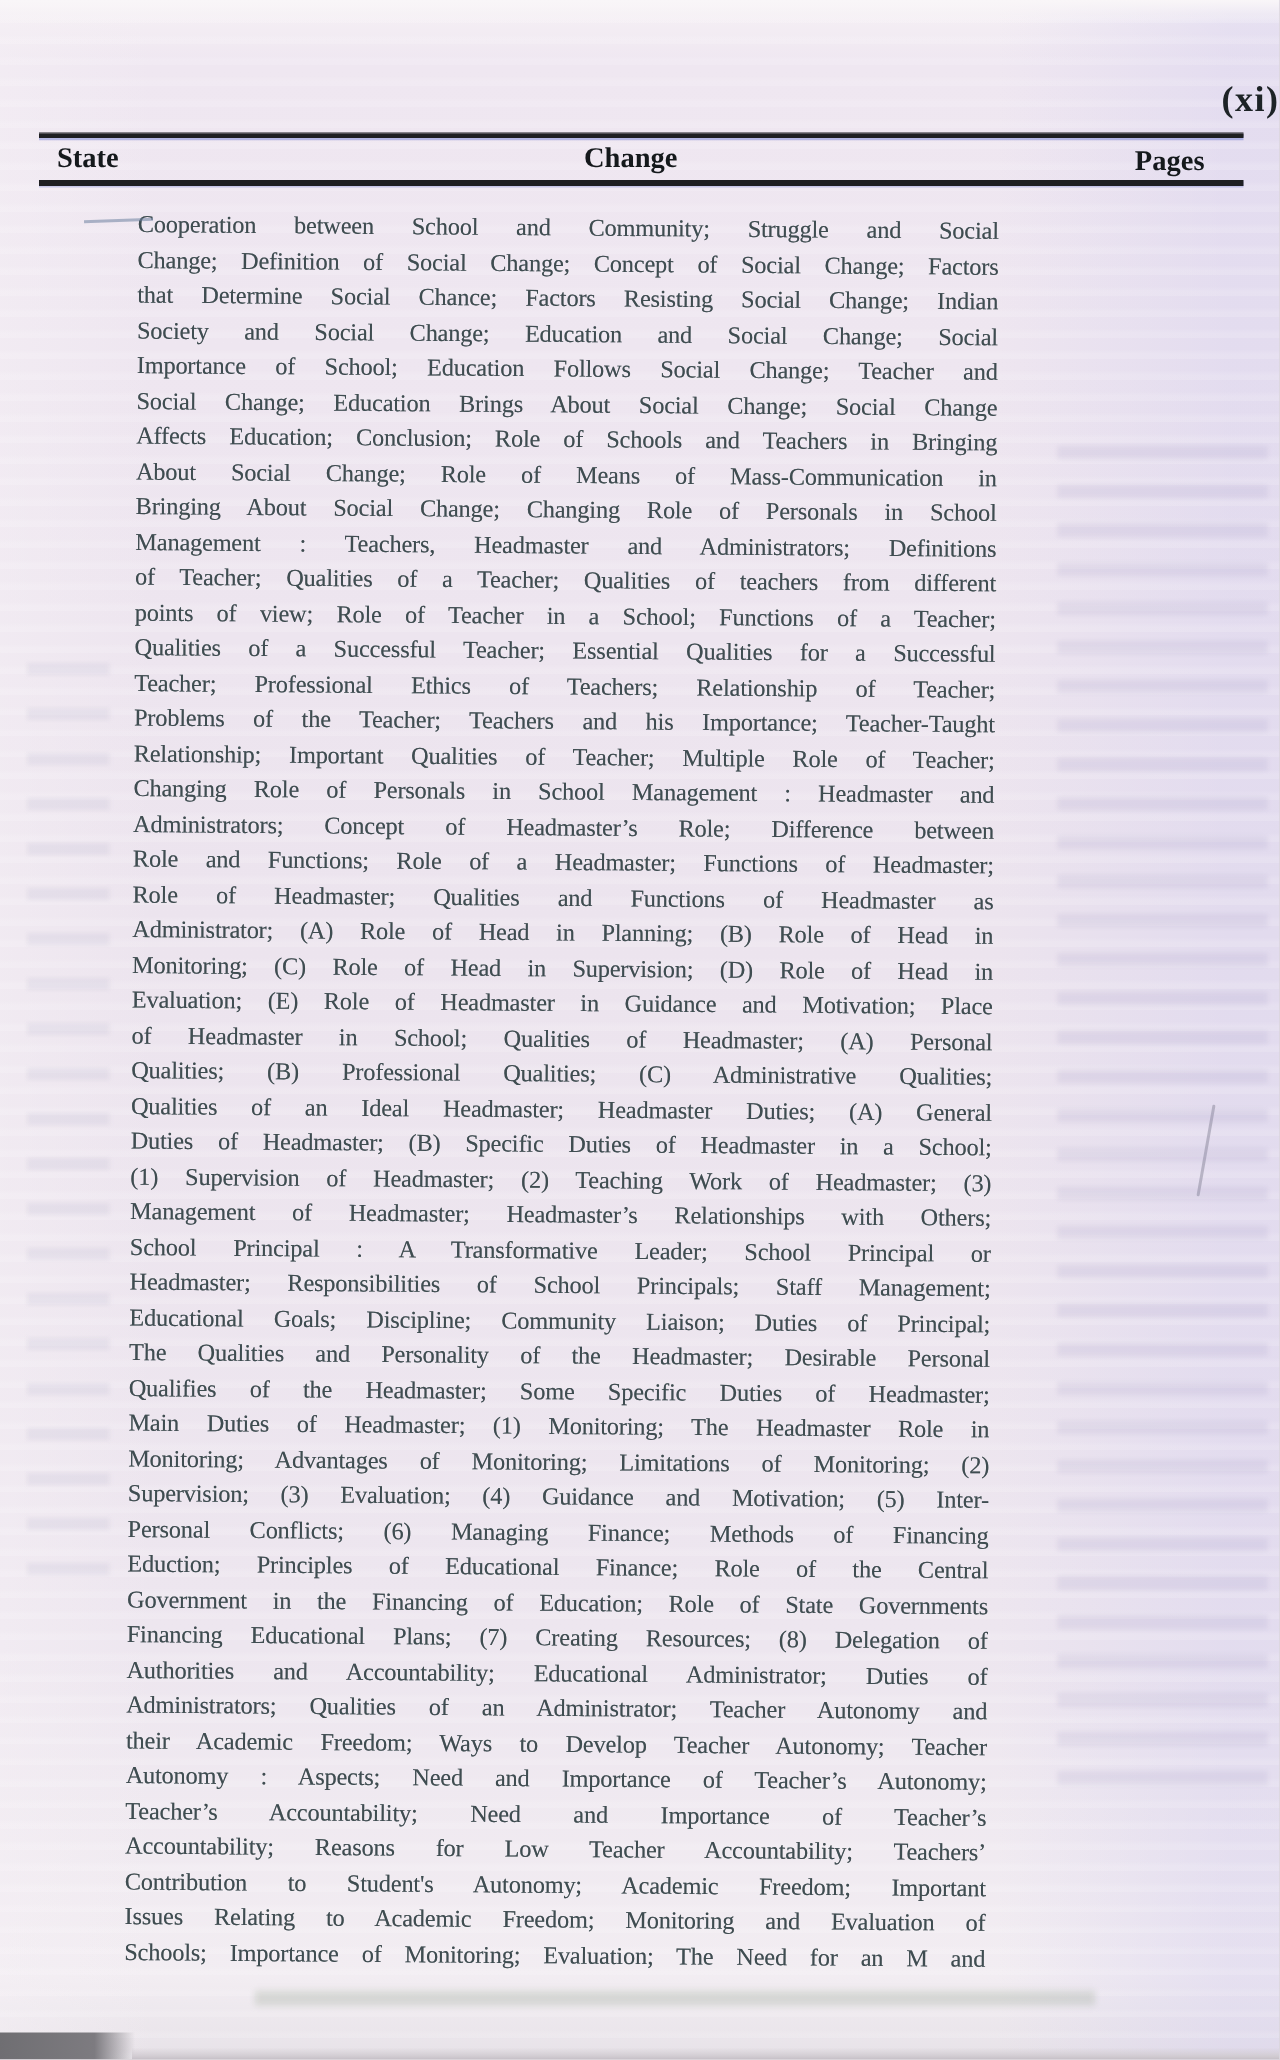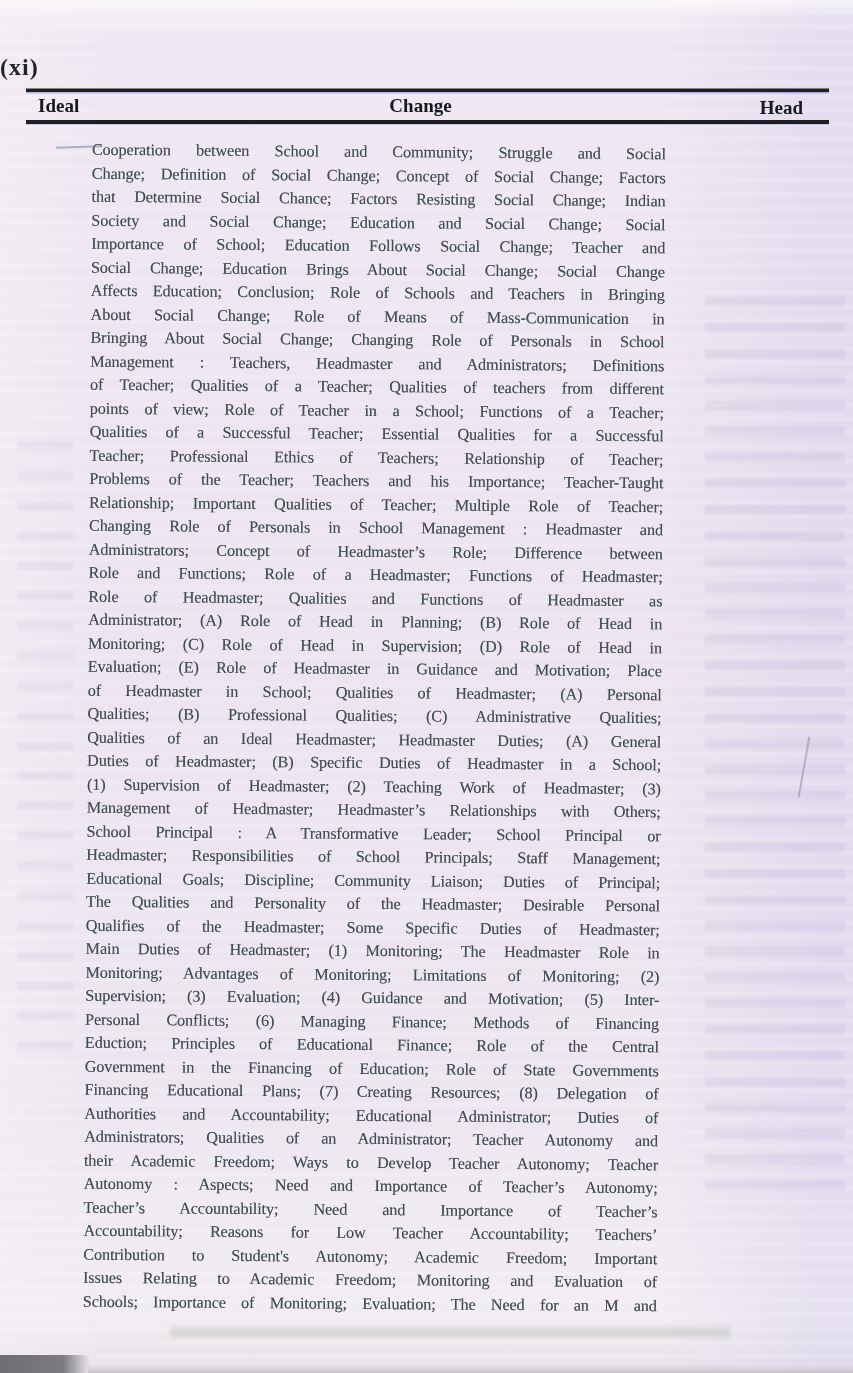--- a/index.html
+++ b/index.html
@@ -16,7 +16,7 @@
   
   .page-number{
     position:absolute;top:54px;left:0;width:100%;
-    text-align:left;font-size:24px;font-weight:bold;color:#1d2326;
+    text-align:right;font-size:24px;font-weight:bold;color:#1d2326;
     letter-spacing:1px;
   }
   .rule{position:absolute;left:26px;right:24px;background:#1e1f22;}

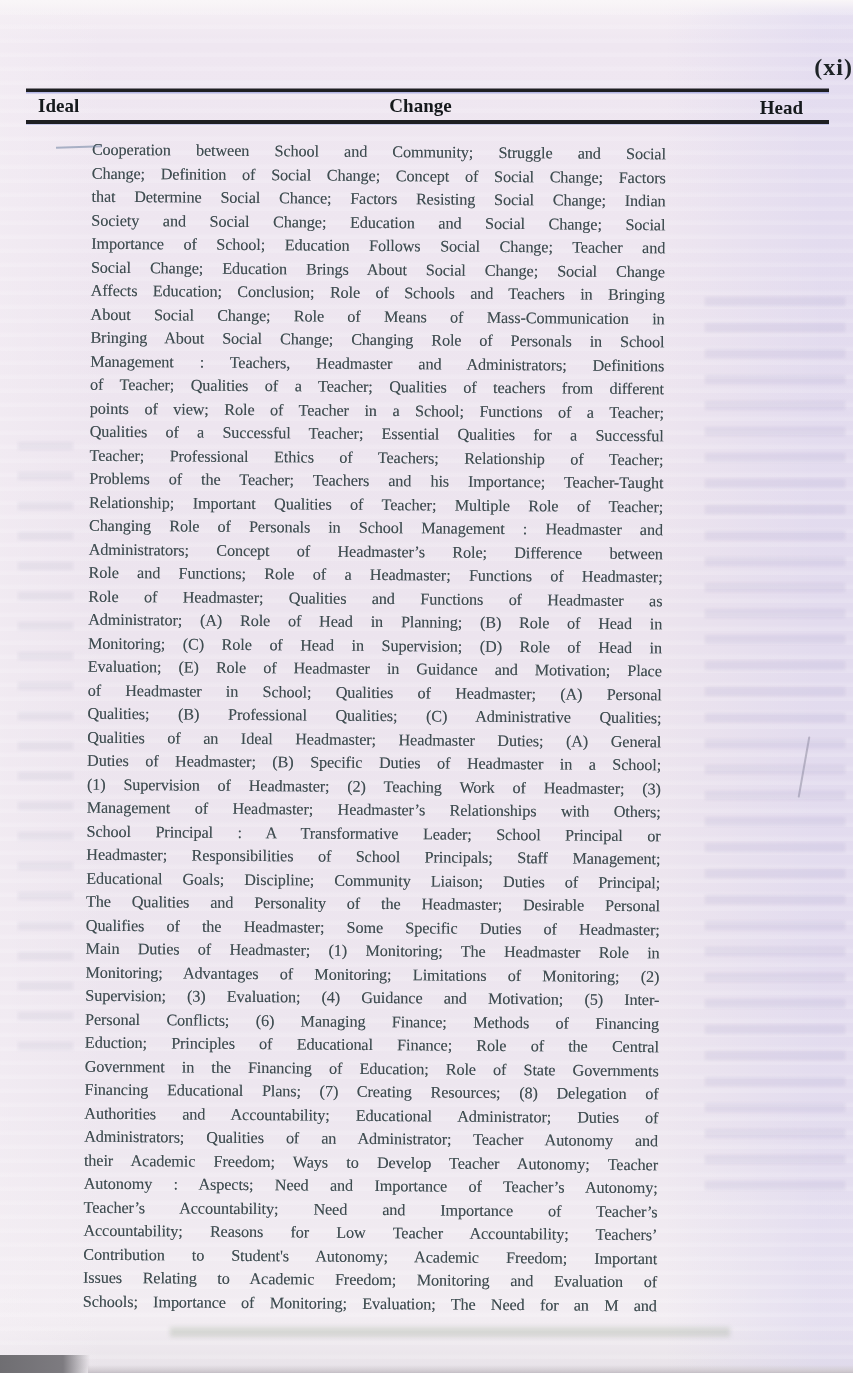--- a/index.html
+++ b/index.html
@@ -93,7 +93,7 @@
   <div class="rule rule-top"></div>
 
   <div class="header-row">
-    <span class="header-unit">Ideal</span>
+    <span class="header-unit">State</span>
     <span class="header-details">Change</span>
     <span class="header-pages">Head</span>
   </div>

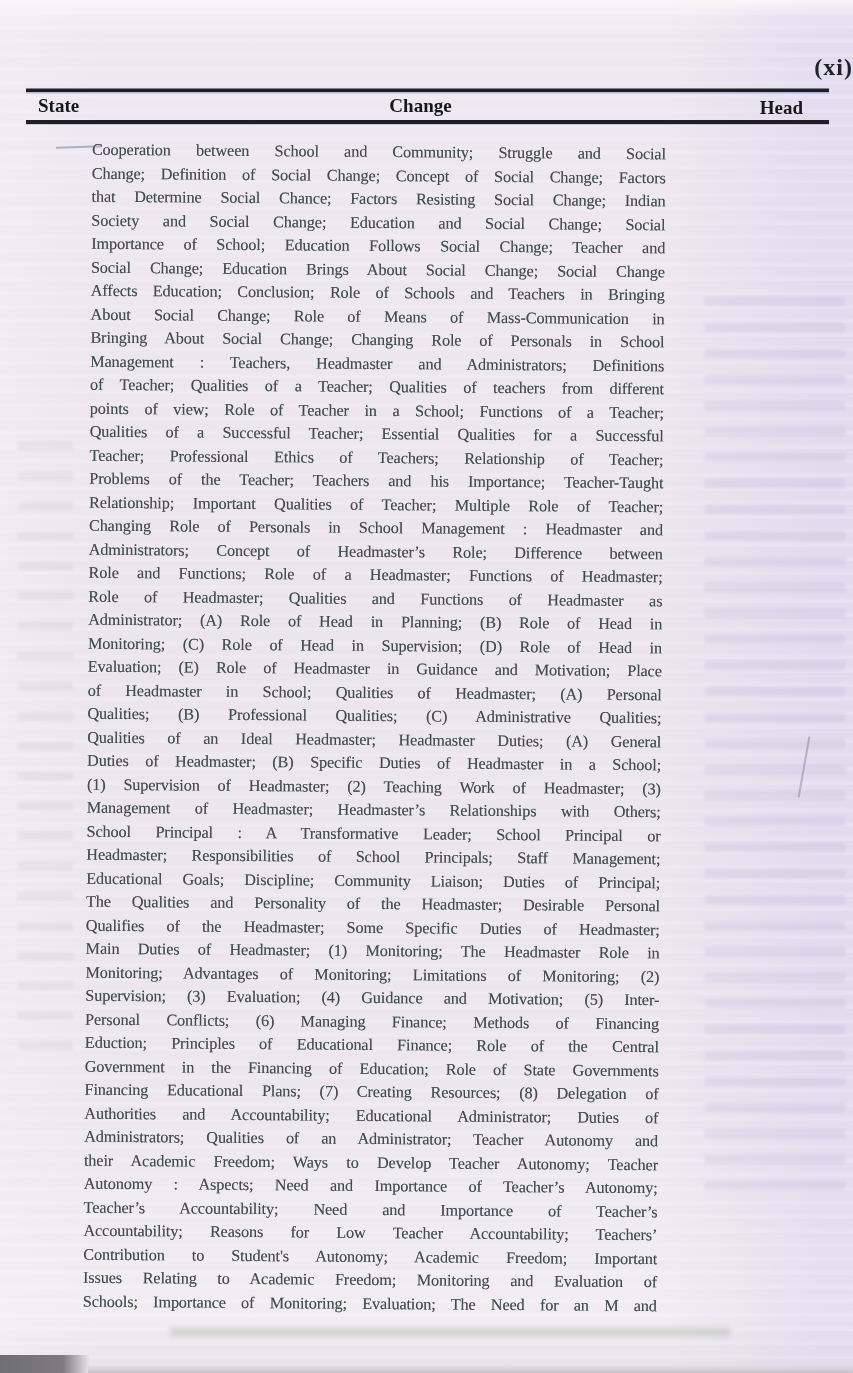--- a/index.html
+++ b/index.html
@@ -95,7 +95,7 @@
   <div class="header-row">
     <span class="header-unit">State</span>
     <span class="header-details">Change</span>
-    <span class="header-pages">Head</span>
+    <span class="header-pages">Pages</span>
   </div>
 
   <div class="rule rule-bottom"></div>

